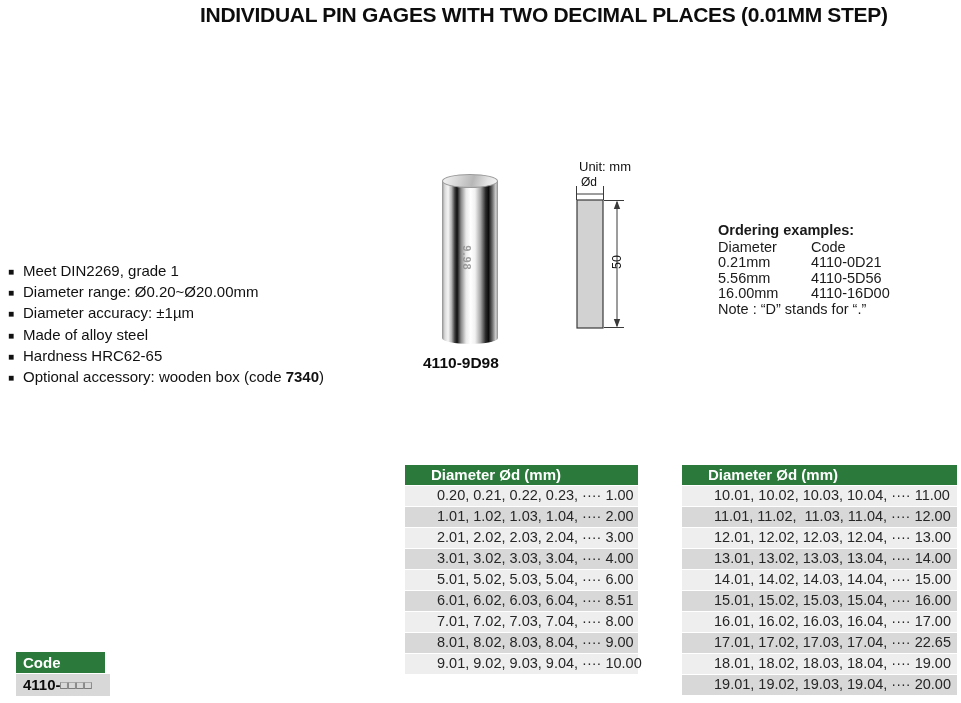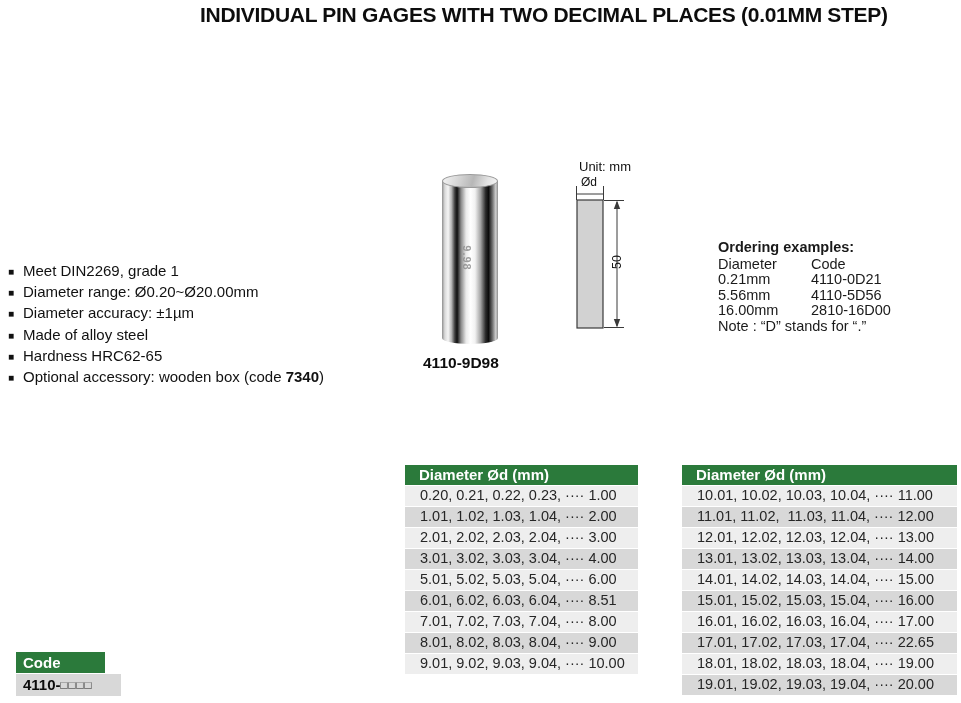--- a/index.html
+++ b/index.html
@@ -54,7 +54,7 @@
 
   
   .ordering { position:absolute; left:718px; top:223px; width:210px; font-size:14.5px; line-height:15.6px; }
-  .ord-head { font-weight:bold; margin-bottom:1px;margin-top:17px; }
+  .ord-head { font-weight:bold; margin-bottom:1px; }
   .ord-grid { display:grid; grid-template-columns:93px auto; }
   .ord-grid span { white-space:pre; }
   .ord-note { margin-top:0; }

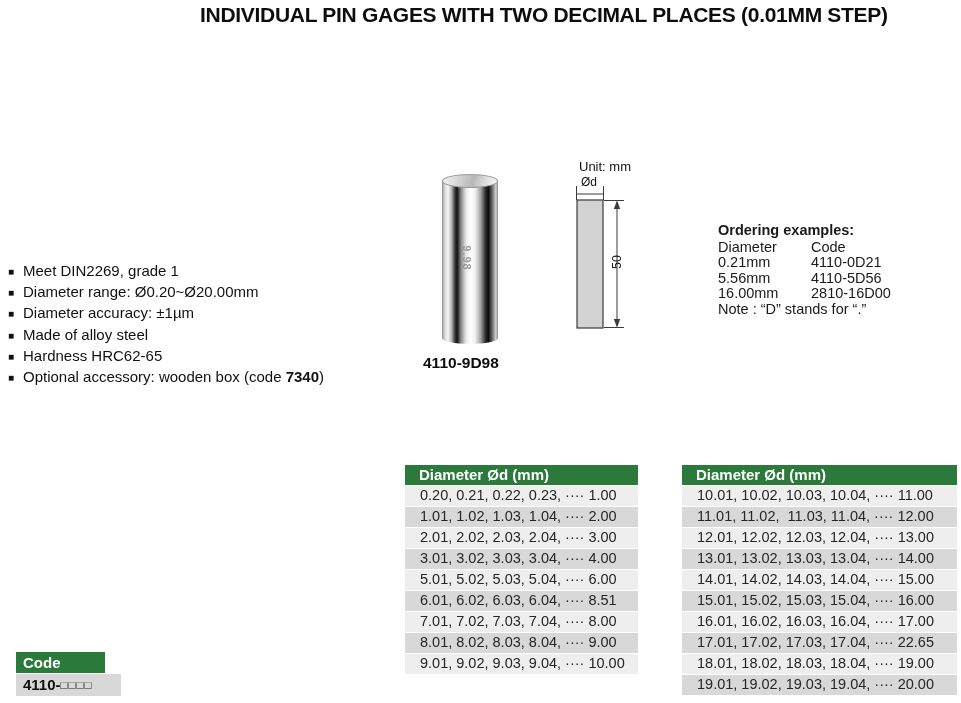--- a/index.html
+++ b/index.html
@@ -158,7 +158,7 @@
       <span>5.56mm</span>
       <span>4110-5D56</span>
       <span>16.00mm</span>
-      <span>2810-16D00</span>
+      <span>4110-16D00</span>
     </div>
     <div class="ord-note">Note : “D”  stands for “.”</div>
   </div>

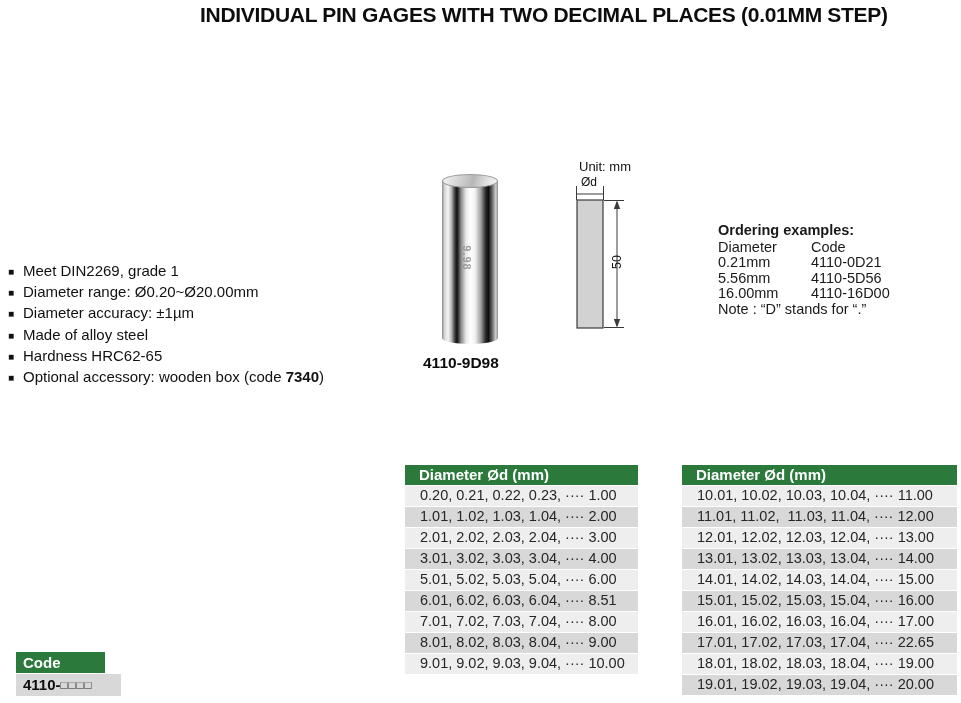--- a/index.html
+++ b/index.html
@@ -65,7 +65,7 @@
   .t-right { left:682px; width:275px; }
   .dt-head {
     height:20px; line-height:20px; background:var(--green); color:#ffffff;
-    font-weight:bold; font-size:15px; padding-left:14px;
+    font-weight:bold; font-size:15px; padding-left:26px;
   }
   .dt-row {
     height:19.8px; line-height:19.8px; margin-top:1.2px; padding-left:15px;

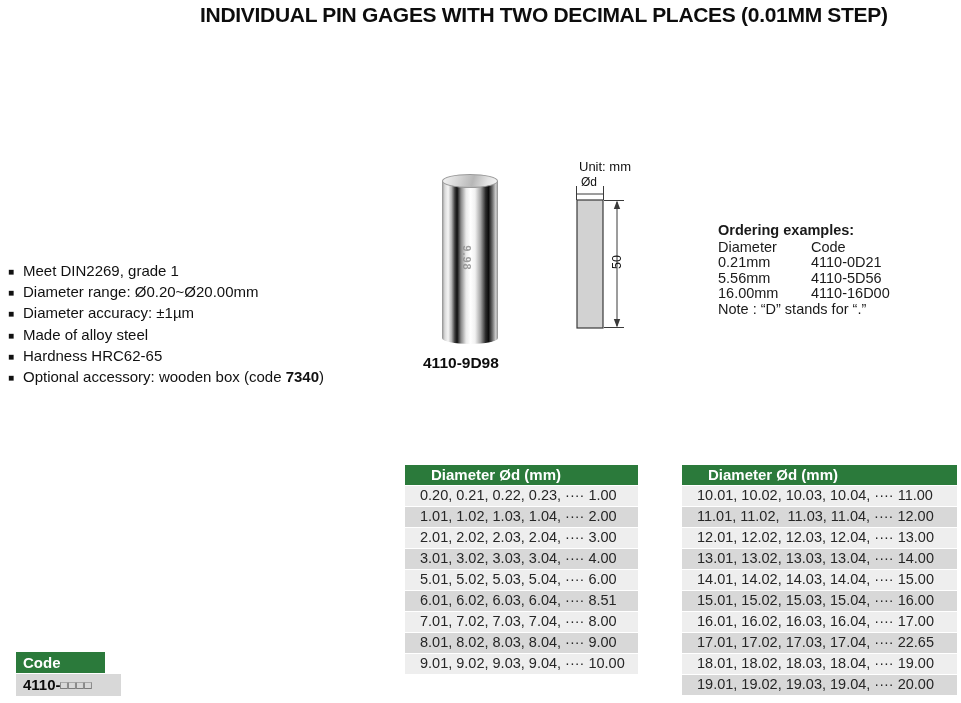--- a/index.html
+++ b/index.html
@@ -68,7 +68,7 @@
     font-weight:bold; font-size:15px; padding-left:26px;
   }
   .dt-row {
-    height:19.8px; line-height:19.8px; margin-top:1.2px; padding-left:15px;
+    height:19.8px; line-height:19.8px; margin-top:1.2px; padding-left:32px;
     font-size:14.5px; color:#262626; white-space:pre;
   }
   .dt-row:nth-of-type(odd) { background:#d8d8d8; }

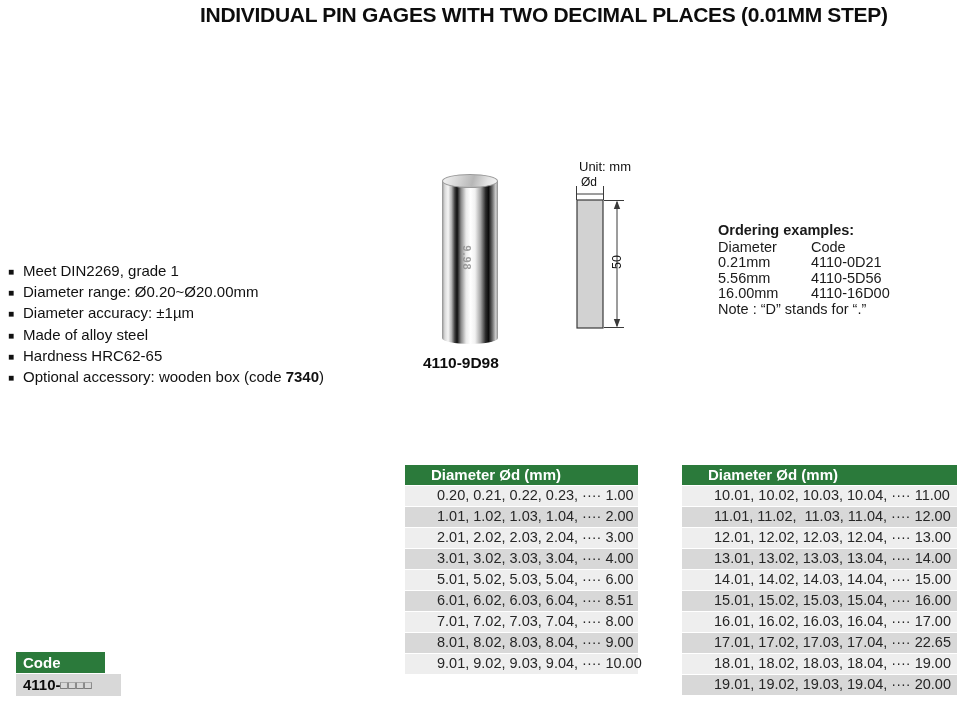--- a/index.html
+++ b/index.html
@@ -78,7 +78,7 @@
   .codebox { position:absolute; left:16px; top:652px; }
   .cb-head { width:89px; height:21px; line-height:21px; background:var(--green);
     color:#ffffff; font-weight:bold; font-size:15px; padding-left:7px; }
-  .cb-val { width:105px; height:22px; line-height:21px; background:#d8d8d8;
+  .cb-val { width:94px; height:22px; line-height:21px; background:#d8d8d8;
     margin-top:1px; padding-left:7px; font-size:15px; color:#0d0d0d; }
   .cb-val b { font-weight:bold; }
   .cb-val .sq { font-weight:normal; font-size:11.5px; letter-spacing:1px; color:#222;

